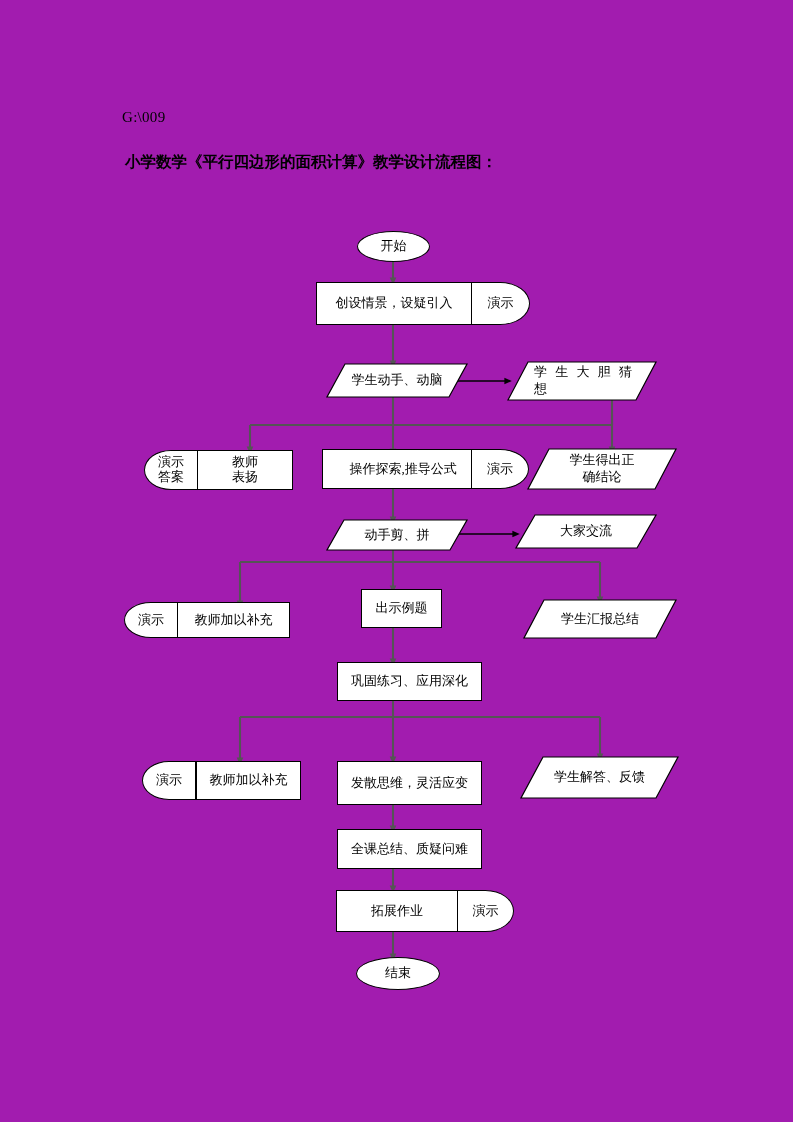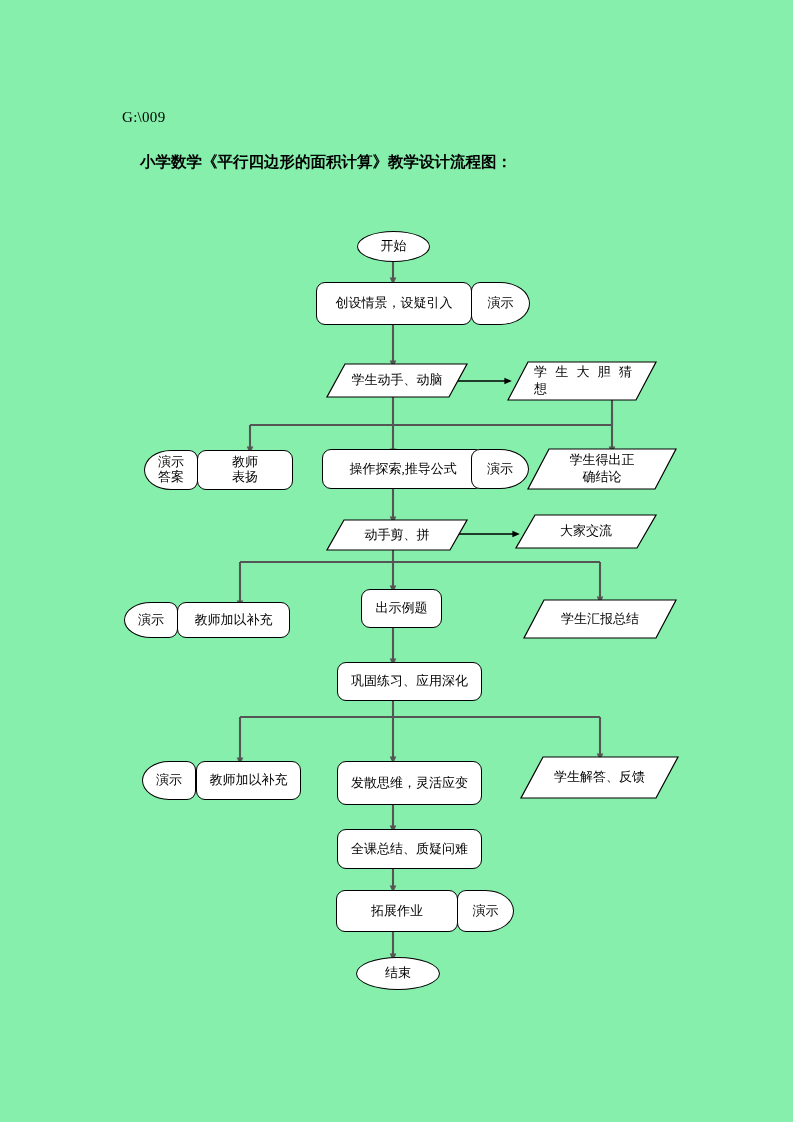--- a/index.html
+++ b/index.html
@@ -14,7 +14,7 @@
     position: relative;
     width: 793px;
     height: 1122px;
-    background: #86efac;
+    background: #a21caf;
     overflow: hidden;
   }
   .hdr-path {

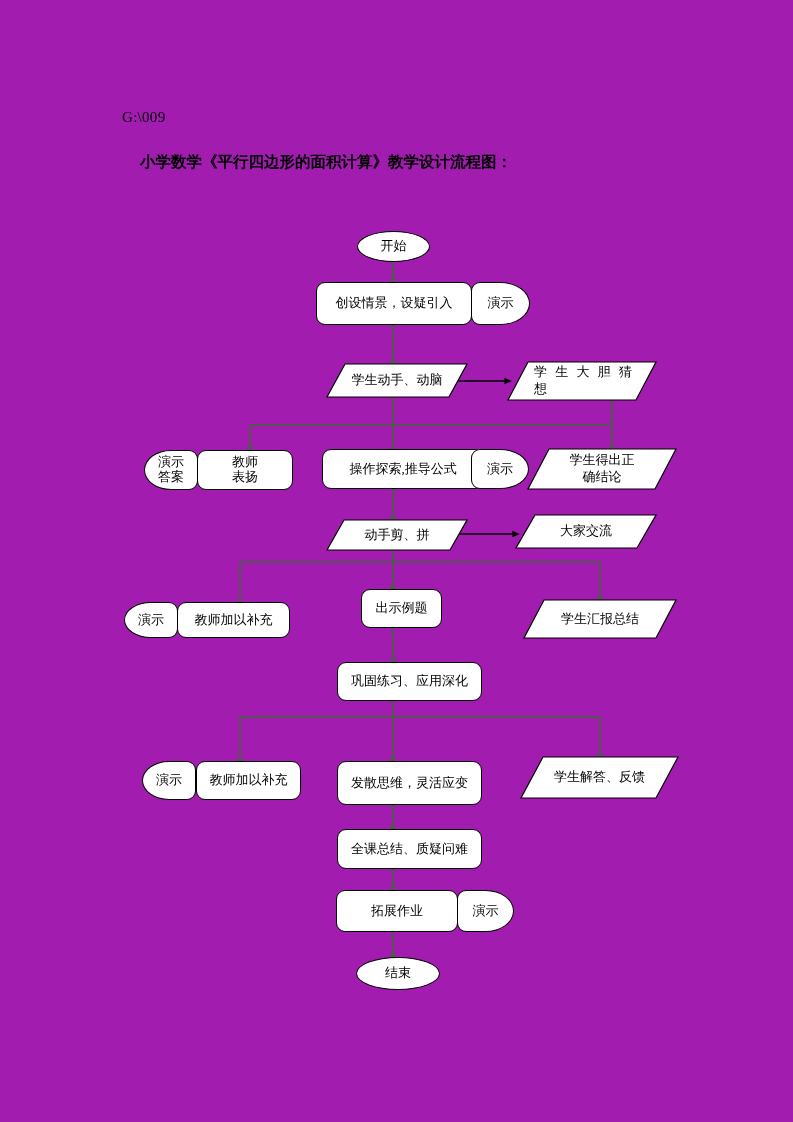--- a/index.html
+++ b/index.html
@@ -29,7 +29,7 @@
   }
   .hdr-title {
     position: absolute;
-    left: 140px;
+    left: 125px;
     top: 152px;
     font-family: "Liberation Sans", "DejaVu Sans", sans-serif;
     font-size: 15.5px;

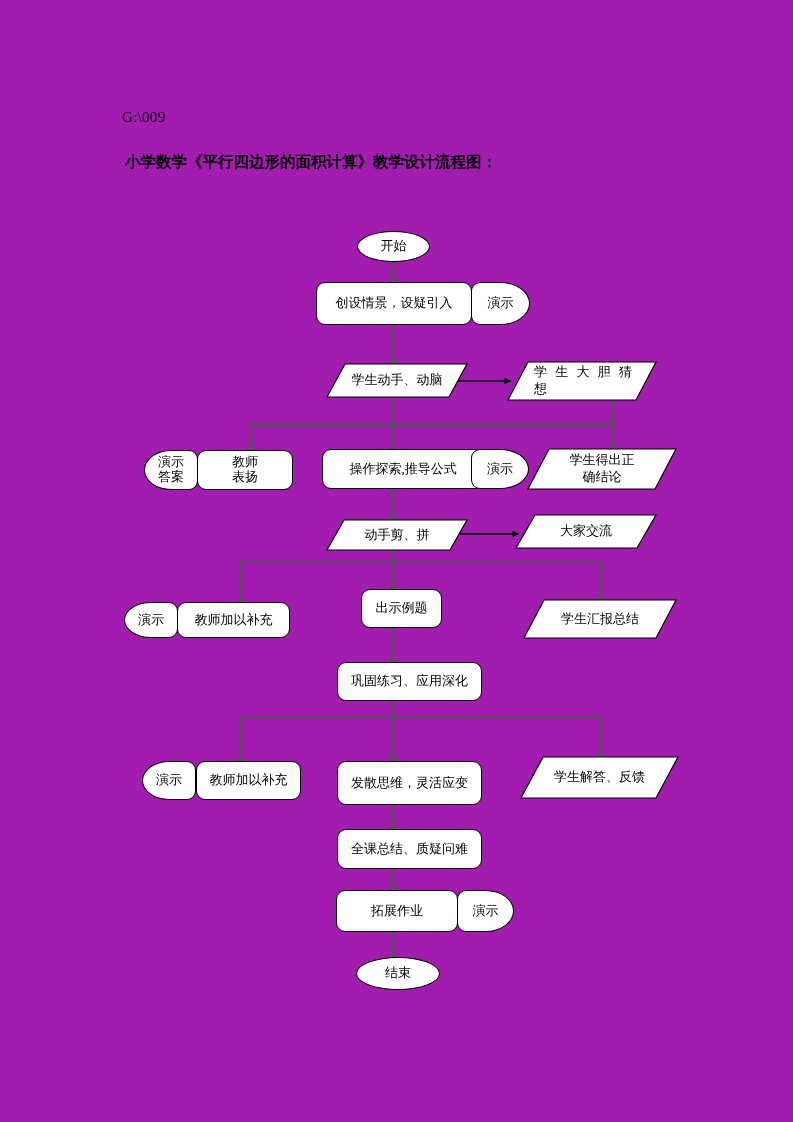--- a/index.html
+++ b/index.html
@@ -58,7 +58,6 @@
     line-height: 1.25;
     background: #ffffff;
     z-index: 5;
-    border-radius: 9px;
   }
   .rect {
     border: 1.2px solid #000;

